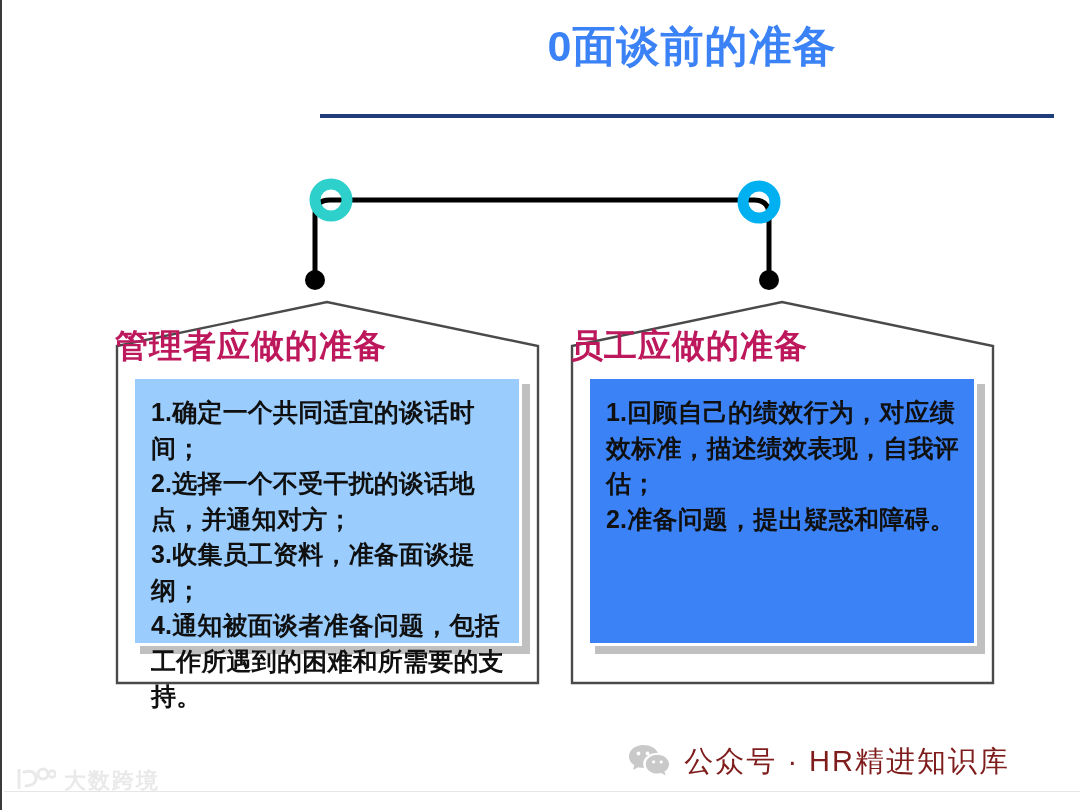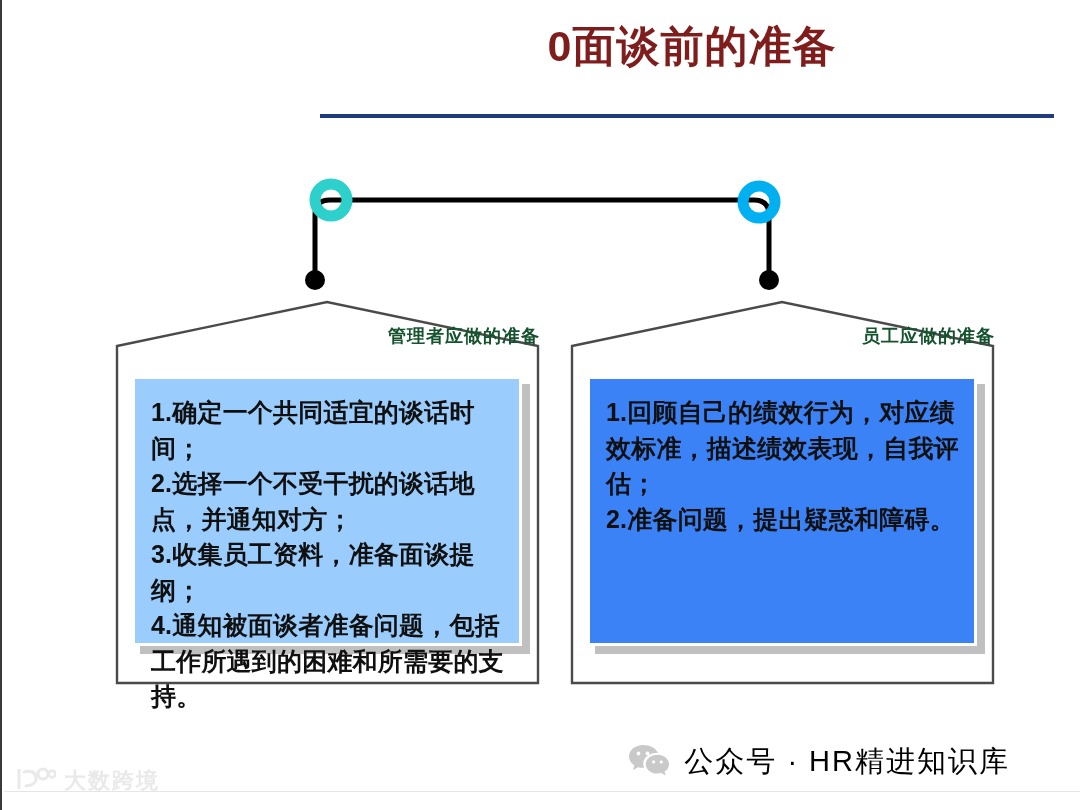--- a/index.html
+++ b/index.html
@@ -30,7 +30,7 @@
     text-align: center;
     font-size: 43px;
     font-weight: bold;
-    color: #7f1d1d;
+    color: #3b82f6;
     letter-spacing: 1px;
     line-height: 1.15;
     white-space: nowrap;

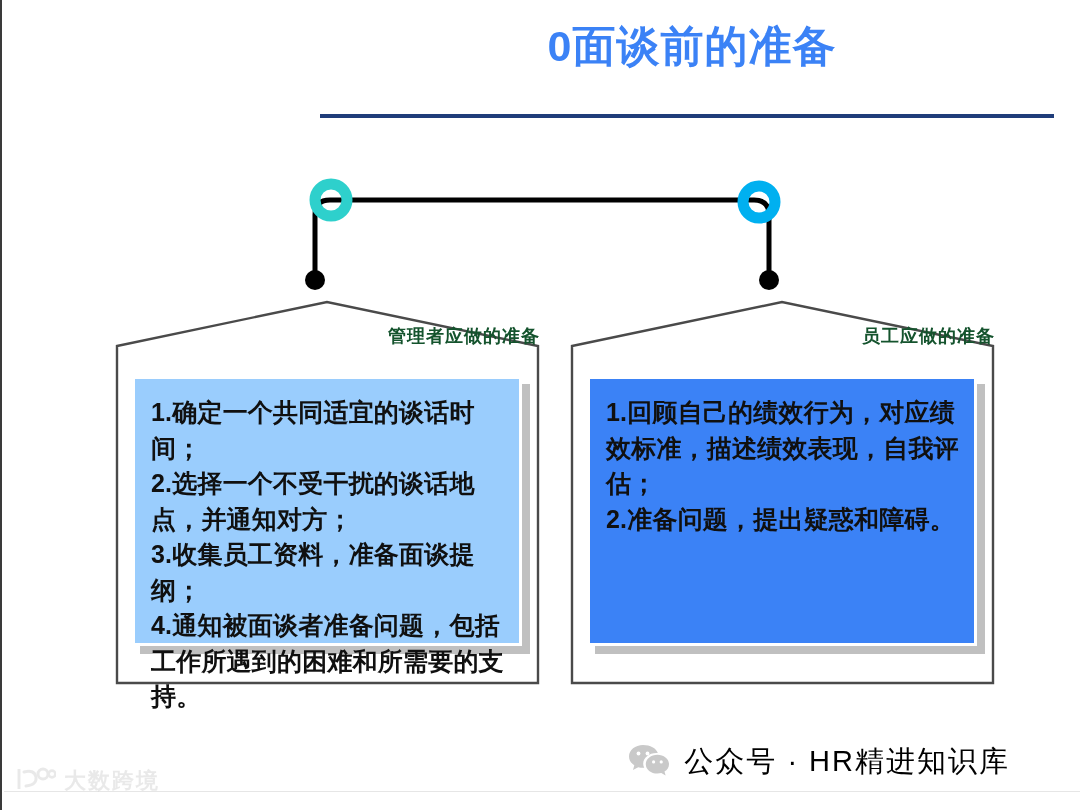--- a/index.html
+++ b/index.html
@@ -76,10 +76,10 @@
     top: 24px;
     left: 0;
     width: 100%;
-    text-align: right;
-    font-size: 18px;
-    font-weight: bold;
-    color: #14532d;
+    text-align: left;
+    font-size: 33px;
+    font-weight: bold;
+    color: #be185d;
     letter-spacing: 1px;
     white-space: nowrap;
     z-index: 3;

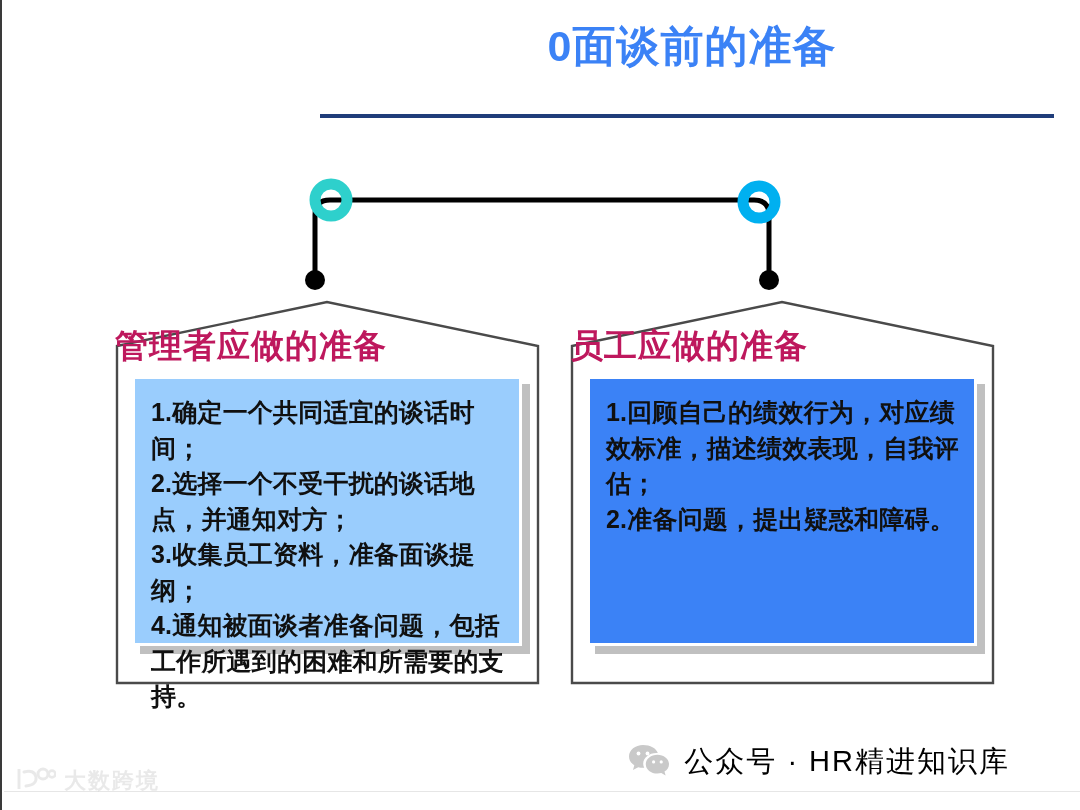--- a/index.html
+++ b/index.html
@@ -124,7 +124,7 @@
     font-size: 29px;
     letter-spacing: 2px;
     white-space: nowrap;
-    color: #000000;
+    color: #7f1d1d;
   }
 
   .footer-rule {

